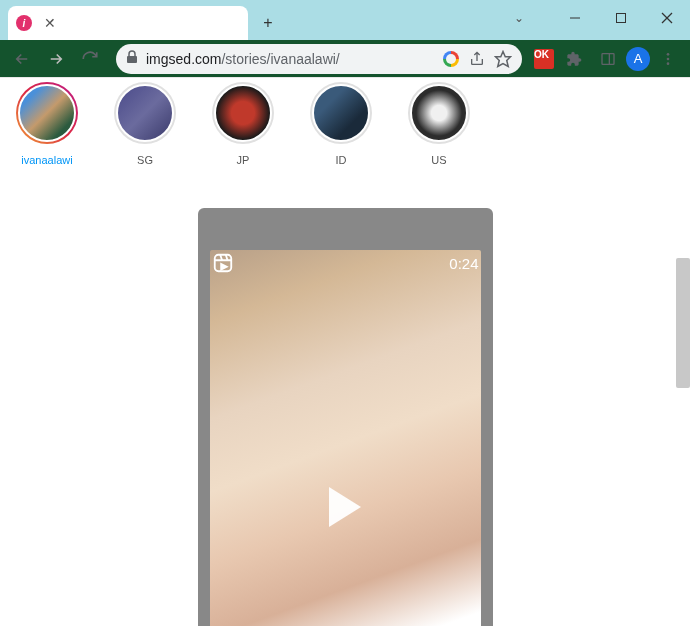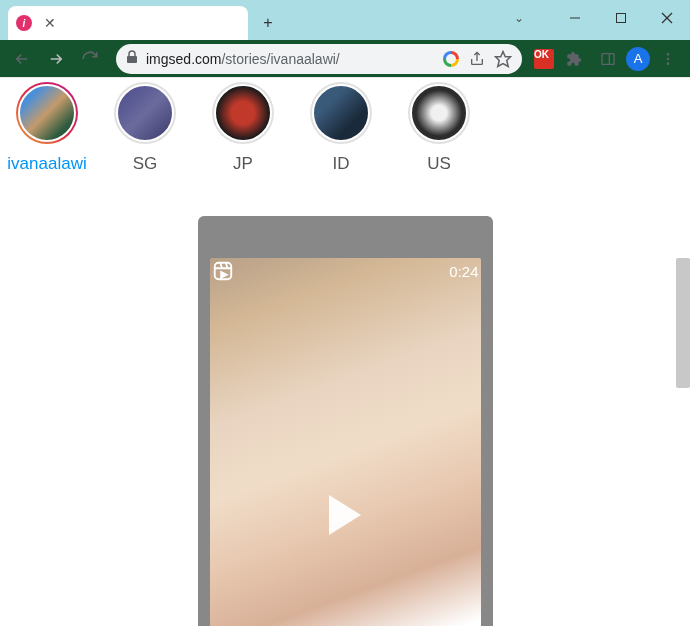--- a/index.html
+++ b/index.html
@@ -164,7 +164,7 @@
       border: 2px solid #fff;
     }
     .story-label {
-      font-size: 17px;
+      font-size: 11px;
       color: #555;
       text-align: right;
     }

